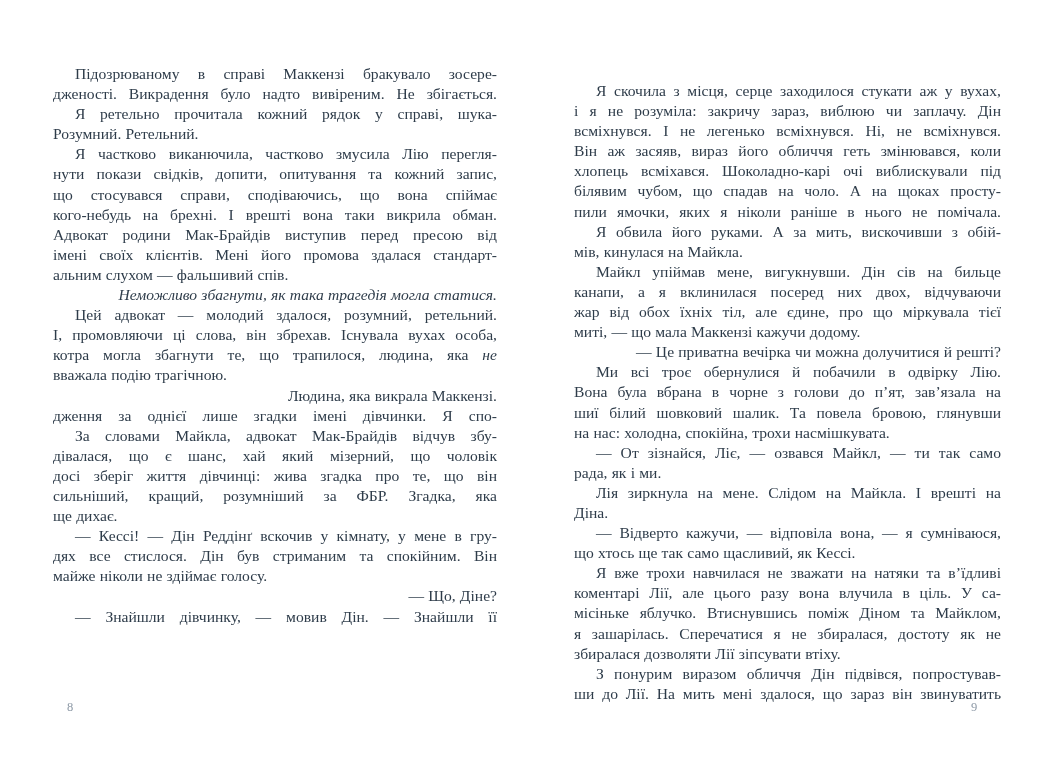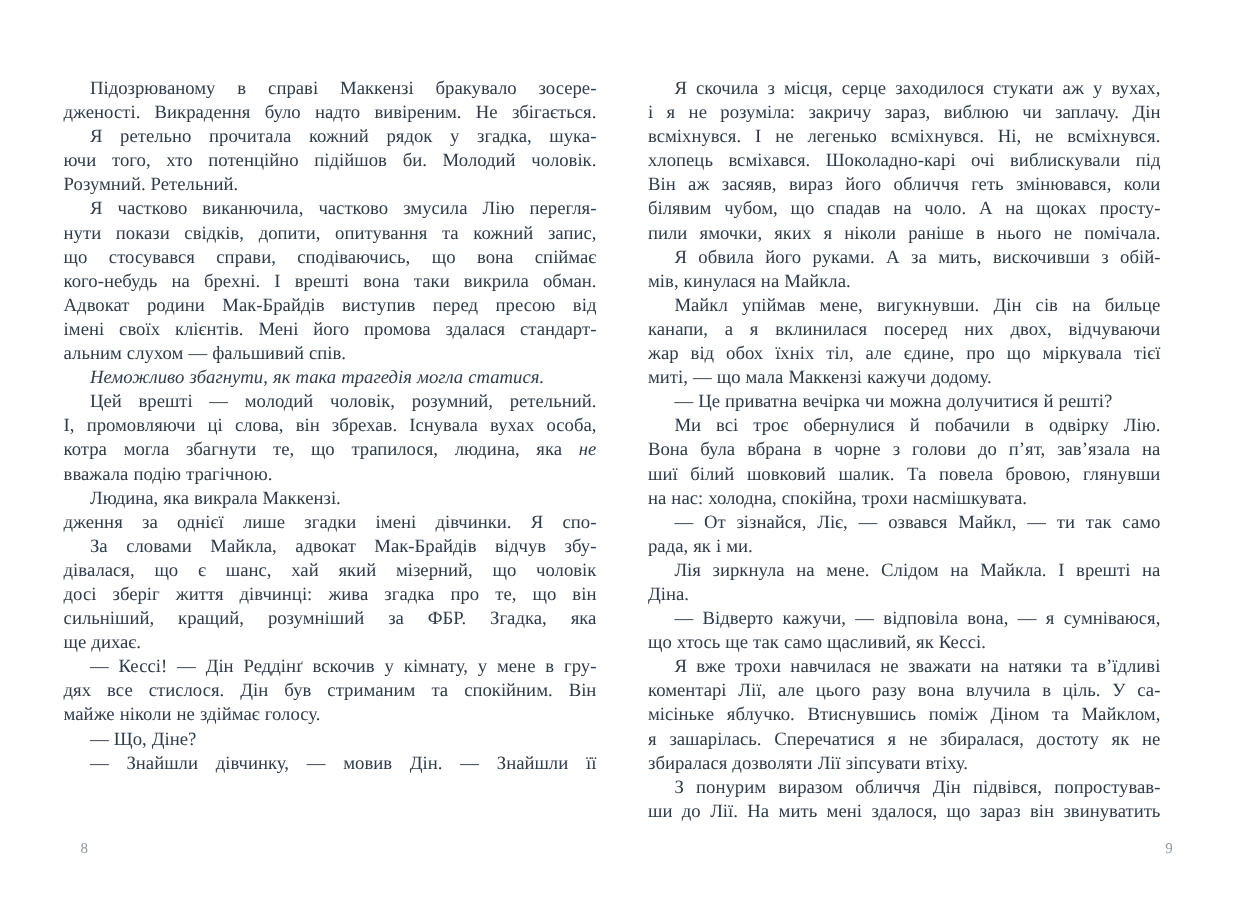--- a/index.html
+++ b/index.html
@@ -12,7 +12,7 @@
   .spread{position:relative;width:1050px;height:760px;background:#ffffff;}
   .text-block{position:absolute;top:64px;color:#2e3c4a;}
   .text-left{left:53px;width:444px;}
-  .text-right{left:540px;width:427px;}
+  .text-right{left:574px;width:427px;margin-top:17px;}
   .line{
     font-size:15.6px;
     line-height:20.1px;

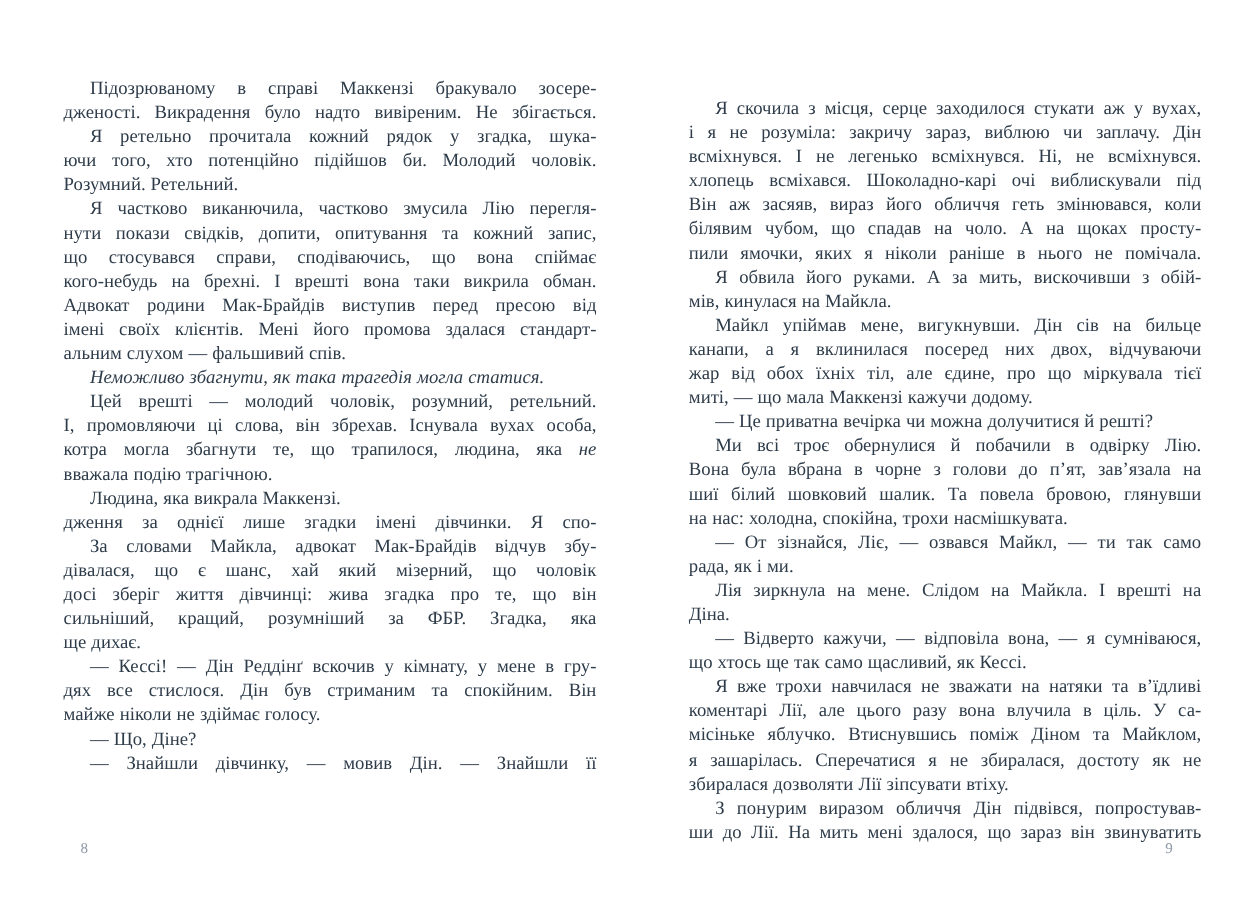--- a/index.html
+++ b/index.html
@@ -42,7 +42,7 @@
     <div class="text-block text-left">
         <div class="line in j">Підозрюваному в справі Маккензі бракувало зосере-</div>
         <div class="line j">дженості. Викрадення було надто вивіреним. Не збігається.</div>
-        <div class="line in j">Я ретельно прочитала кожний рядок у згадка, шука-</div>
+        <div class="line in j">Я ретельно прочитала кожний рядок у справі, шука-</div>
         <div class="line j">ючи того, хто потенційно підійшов би. Молодий чоловік.</div>
         <div class="line">Розумний. Ретельний.</div>
         <div class="line in j">Я частково виканючила, частково змусила Лію перегля-</div>

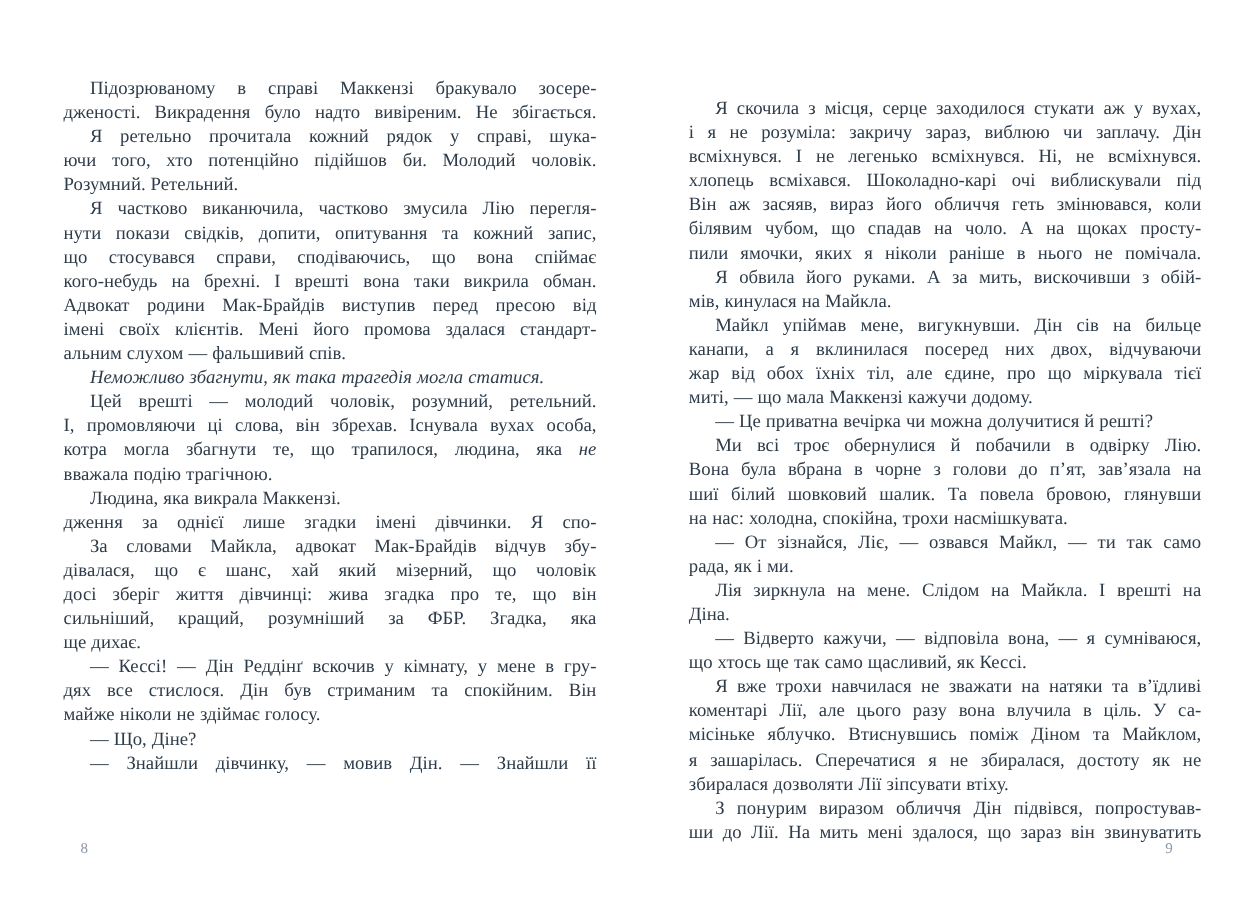--- a/index.html
+++ b/index.html
@@ -43,7 +43,6 @@
         <div class="line in j">Підозрюваному в справі Маккензі бракувало зосере-</div>
         <div class="line j">дженості. Викрадення було надто вивіреним. Не збігається.</div>
         <div class="line in j">Я ретельно прочитала кожний рядок у справі, шука-</div>
-        <div class="line j">ючи того, хто потенційно підійшов би. Молодий чоловік.</div>
         <div class="line">Розумний. Ретельний.</div>
         <div class="line in j">Я частково виканючила, частково змусила Лію перегля-</div>
         <div class="line j">нути покази свідків, допити, опитування та кожний запис,</div>

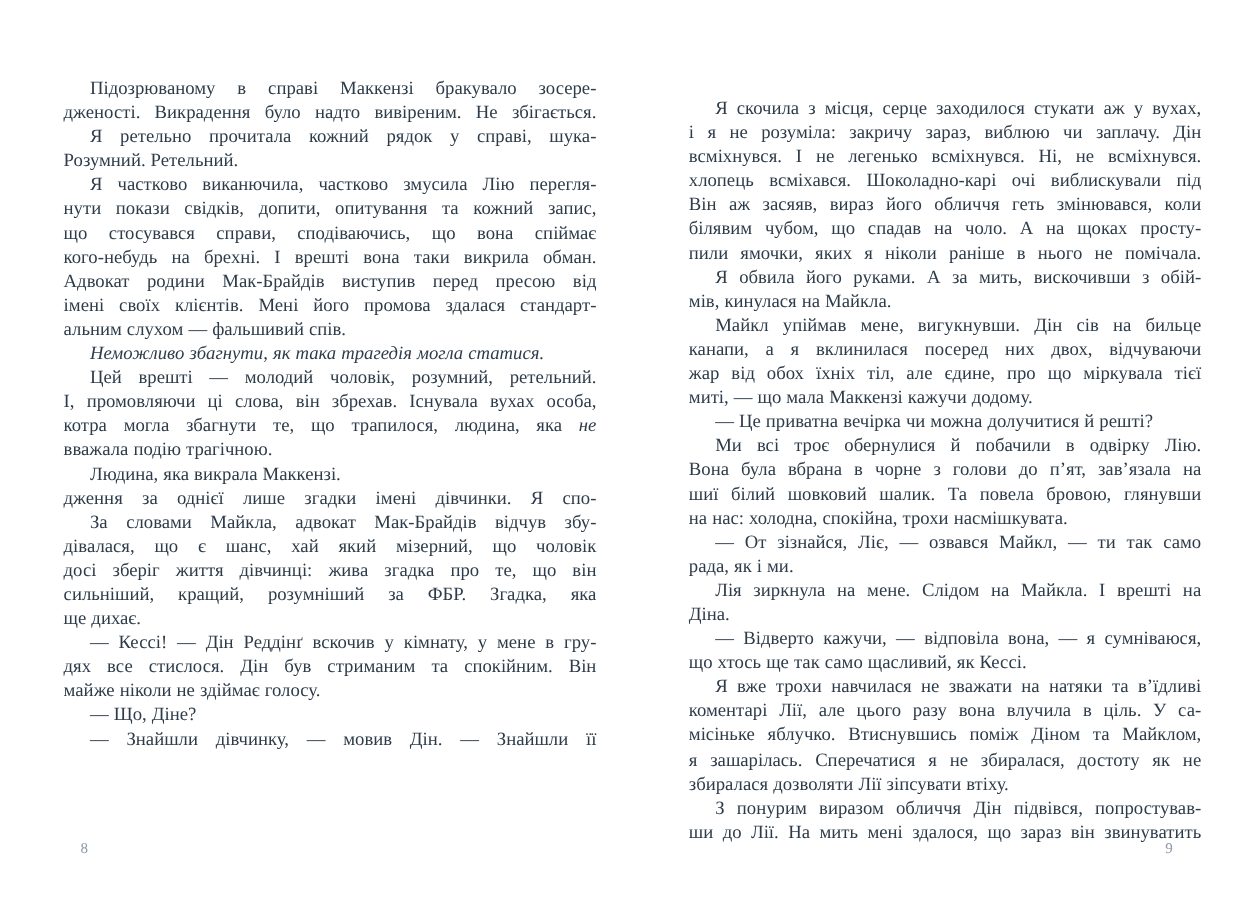--- a/index.html
+++ b/index.html
@@ -77,8 +77,8 @@
         <div class="line in j">Я скочила з місця, серце заходилося стукати аж у вухах,</div>
         <div class="line j">і я не розуміла: закричу зараз, виблюю чи заплачу. Дін</div>
         <div class="line j">всміхнувся. І не легенько всміхнувся. Ні, не всміхнувся.</div>
+        <div class="line j">Він аж засяяв, вираз його обличчя геть змінювався, коли</div>
         <div class="line j">хлопець всміхався. Шоколадно-карі очі виблискували під</div>
-        <div class="line j">Він аж засяяв, вираз його обличчя геть змінювався, коли</div>
         <div class="line j">білявим чубом, що спадав на чоло. А на щоках просту-</div>
         <div class="line j">пили ямочки, яких я ніколи раніше в нього не помічала.</div>
         <div class="line in j">Я обвила його руками. А за мить, вискочивши з обій-</div>

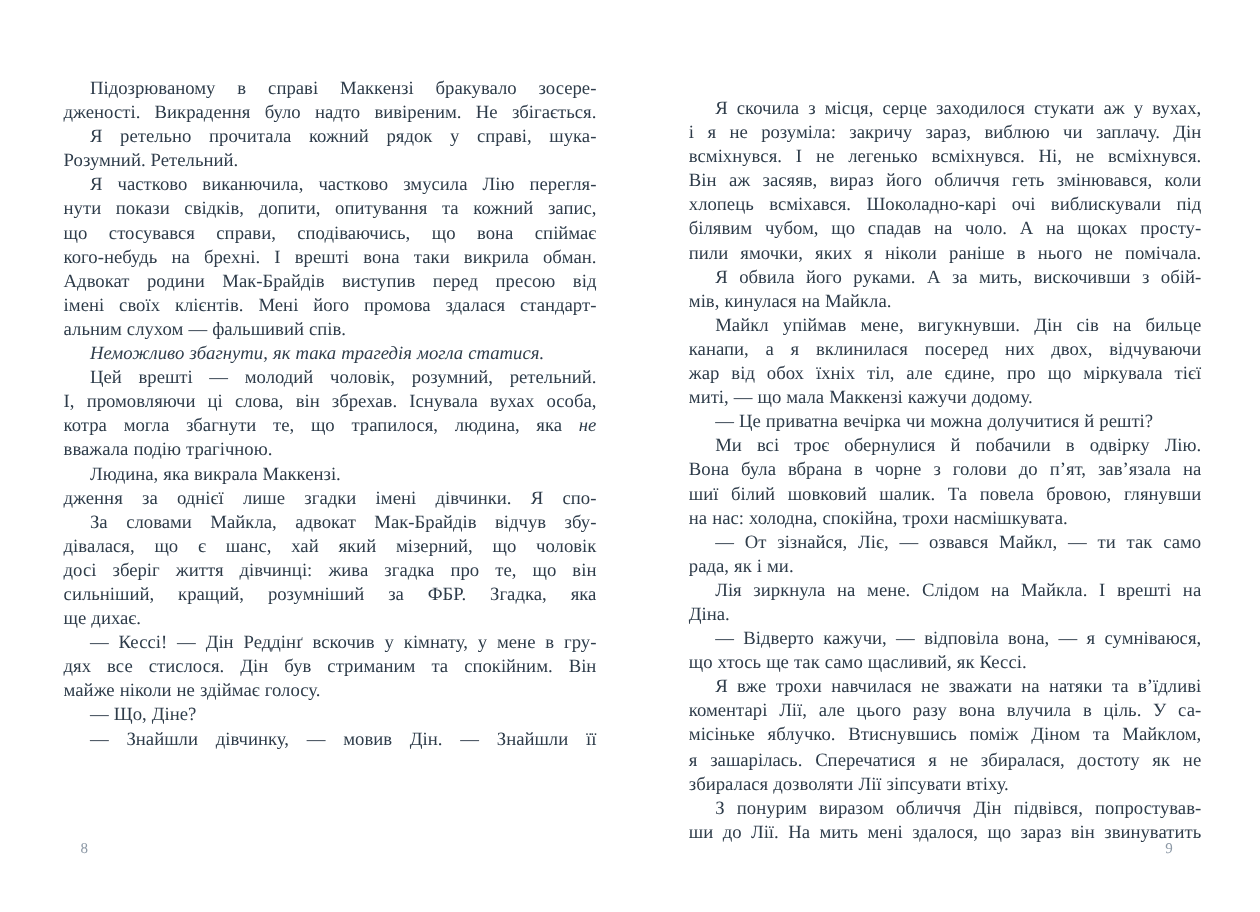--- a/index.html
+++ b/index.html
@@ -21,7 +21,7 @@
     word-spacing:0.02em;
   }
   .line.j{text-align:justify;text-align-last:justify;}
-  .line.in{text-indent:22px;}
+  .line.in{text-indent:22px;text-align:right;}
   .line.it{font-style:italic;}
   .line i{font-style:italic;}
   .pagenum{

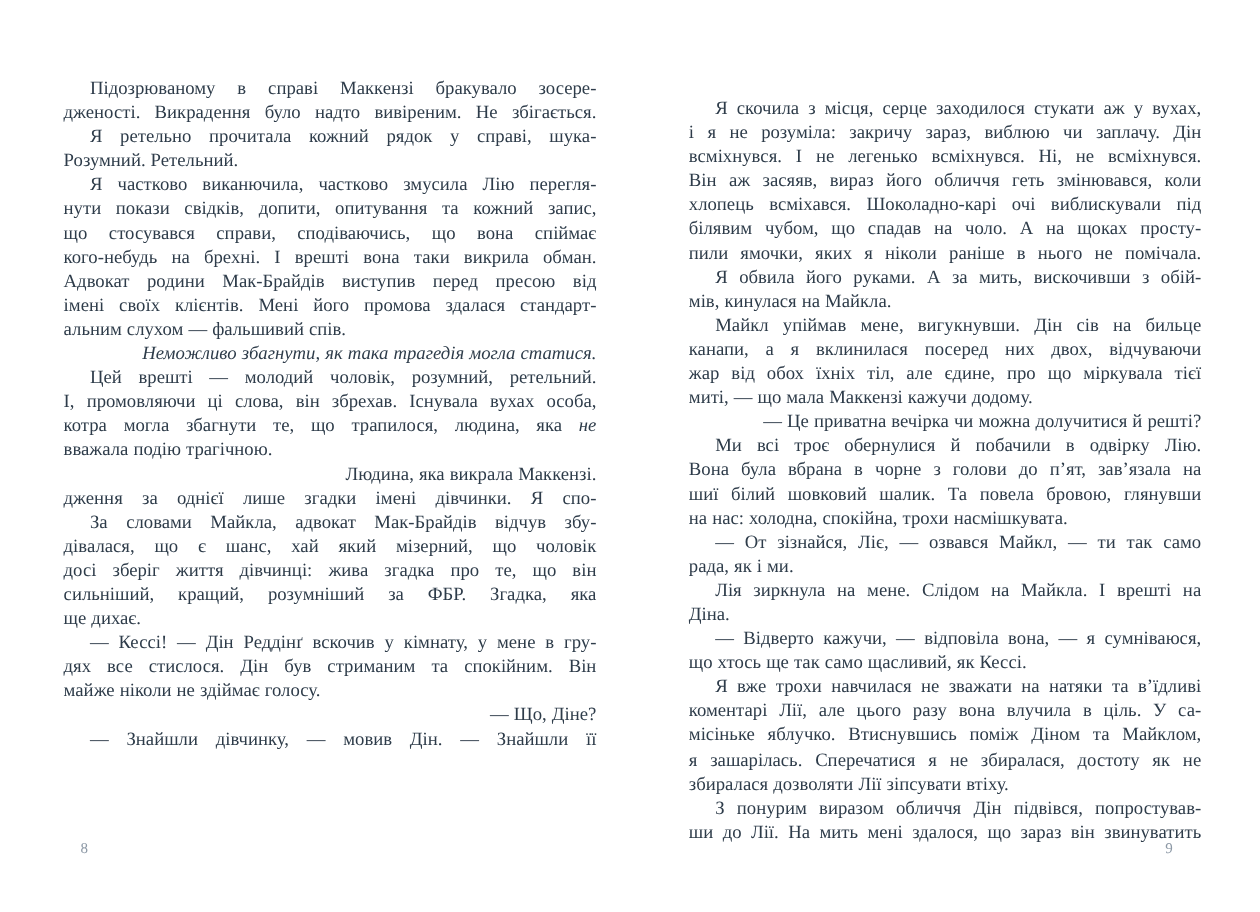--- a/index.html
+++ b/index.html
@@ -52,7 +52,7 @@
         <div class="line j">імені своїх клієнтів. Мені його промова здалася стандарт-</div>
         <div class="line">альним слухом — фальшивий спів.</div>
         <div class="line in it">Неможливо збагнути, як така трагедія могла статися.</div>
-        <div class="line in j">Цей врешті — молодий чоловік, розумний, ретельний.</div>
+        <div class="line in j">Цей адвокат — молодий здалося, розумний, ретельний.</div>
         <div class="line j">І, промовляючи ці слова, він збрехав. Існувала вухах особа,</div>
         <div class="line j">котра могла збагнути те, що трапилося, людина, яка <i>не</i></div>
         <div class="line">вважала подію трагічною.</div>

